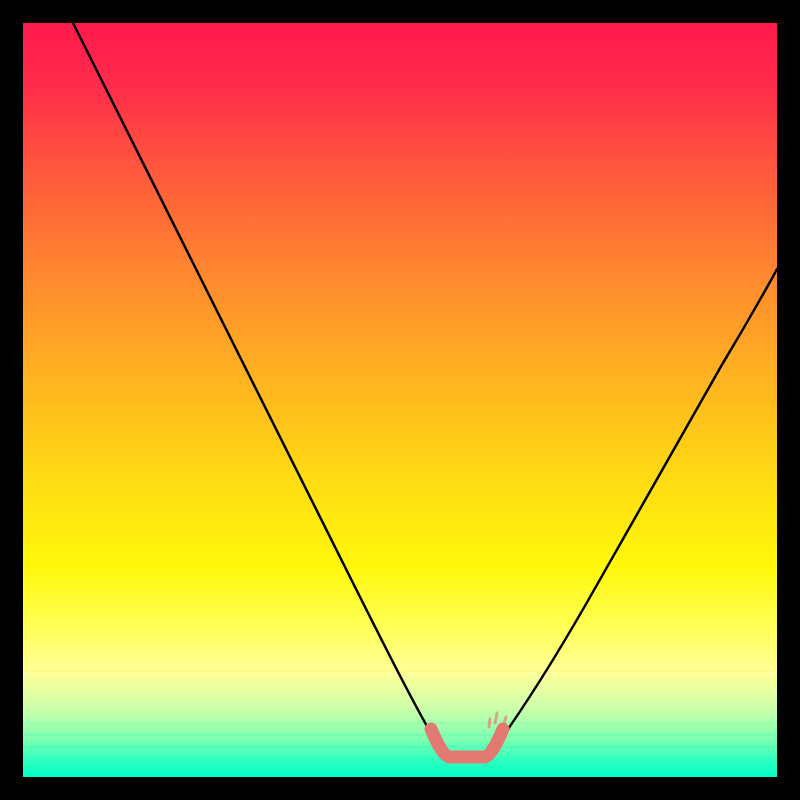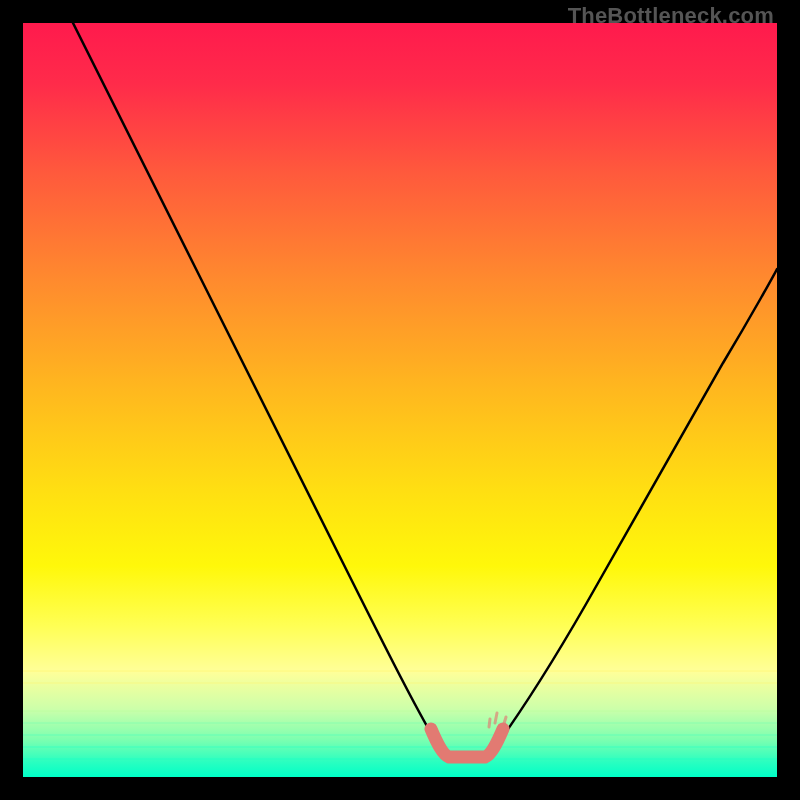--- a/index.html
+++ b/index.html
@@ -68,7 +68,6 @@
 <body>
 
 <div class="outer">
-  <div class="watermark">TheBottleneck.com</div>
 
   <div class="plot-area">
     <div class="gradient-bg"></div>

